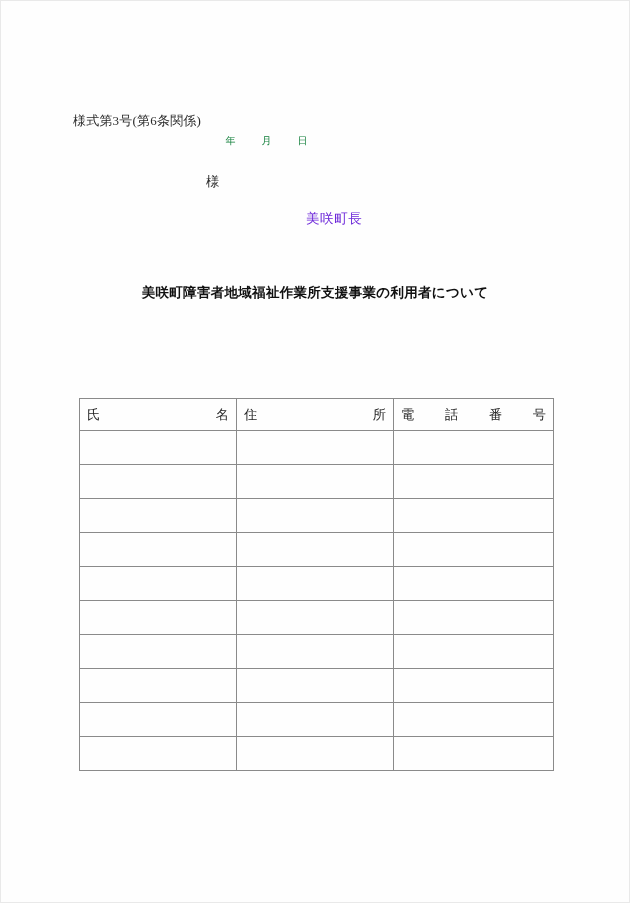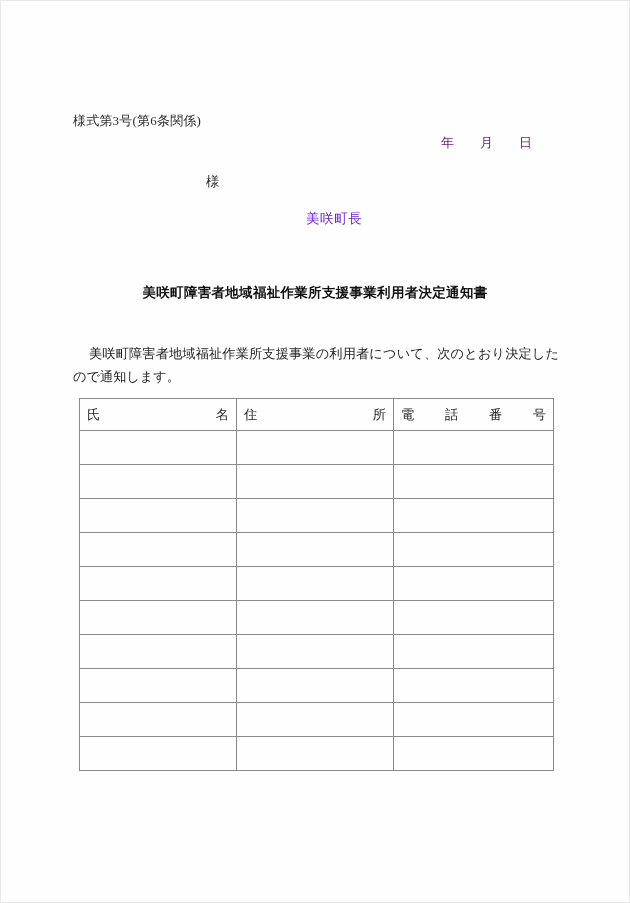--- a/index.html
+++ b/index.html
@@ -42,9 +42,9 @@
     left: 0;
     right: 97px;
     top: 133px;
-    text-align: right;
-    font-size: 13px;
-    color: #701a75;
+    text-align: center;
+    font-size: 10px;
+    color: #15803d;
     white-space: nowrap;
   }
   .date-line .dchar { display: inline-block; }

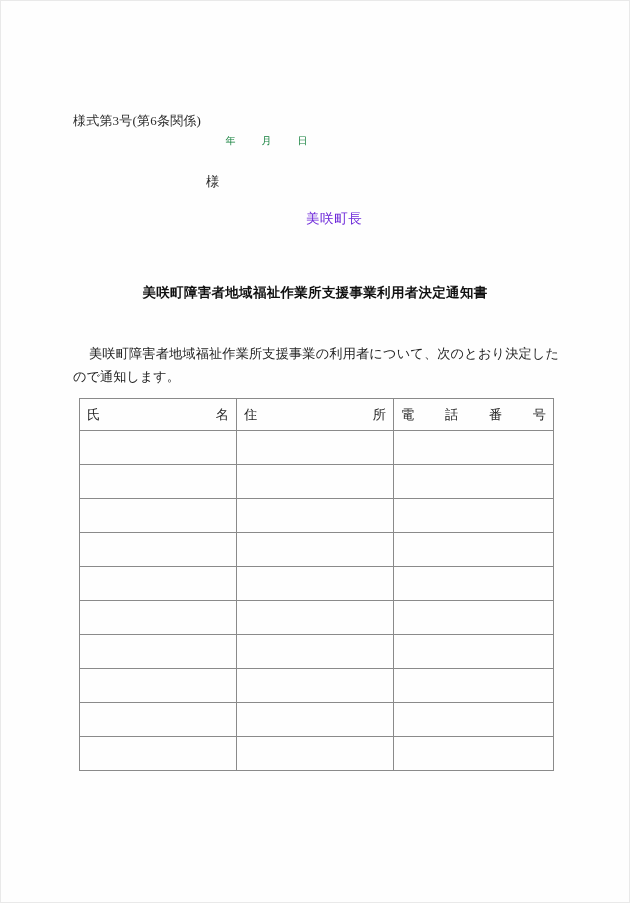--- a/index.html
+++ b/index.html
@@ -152,7 +152,7 @@
 
   <div class="signer">美咲町長</div>
 
-  <div class="doc-title">美咲町障害者地域福祉作業所支援事業利用者決定通知書</div>
+  <div class="doc-title">美咲町障害者地域福祉作業所支援事業の利用者について</div>
 
   <div class="body-text">美咲町障害者地域福祉作業所支援事業の利用者について、次のとおり決定したので通知します。</div>
 

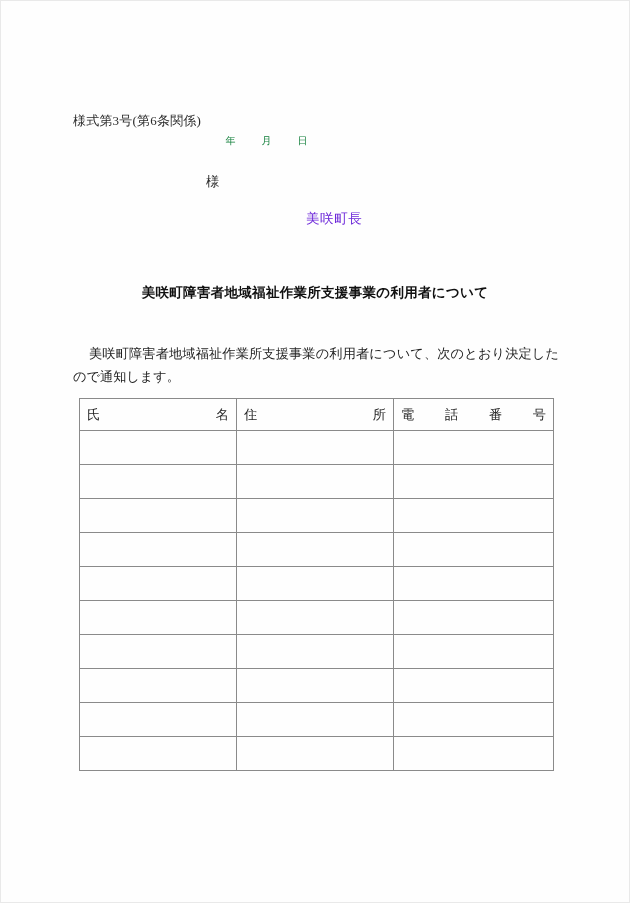--- a/index.html
+++ b/index.html
@@ -154,7 +154,6 @@
 
   <div class="doc-title">美咲町障害者地域福祉作業所支援事業の利用者について</div>
 
-  <div class="body-text">美咲町障害者地域福祉作業所支援事業の利用者について、次のとおり決定したので通知します。</div>
 
   <table class="form-table">
     <colgroup>

